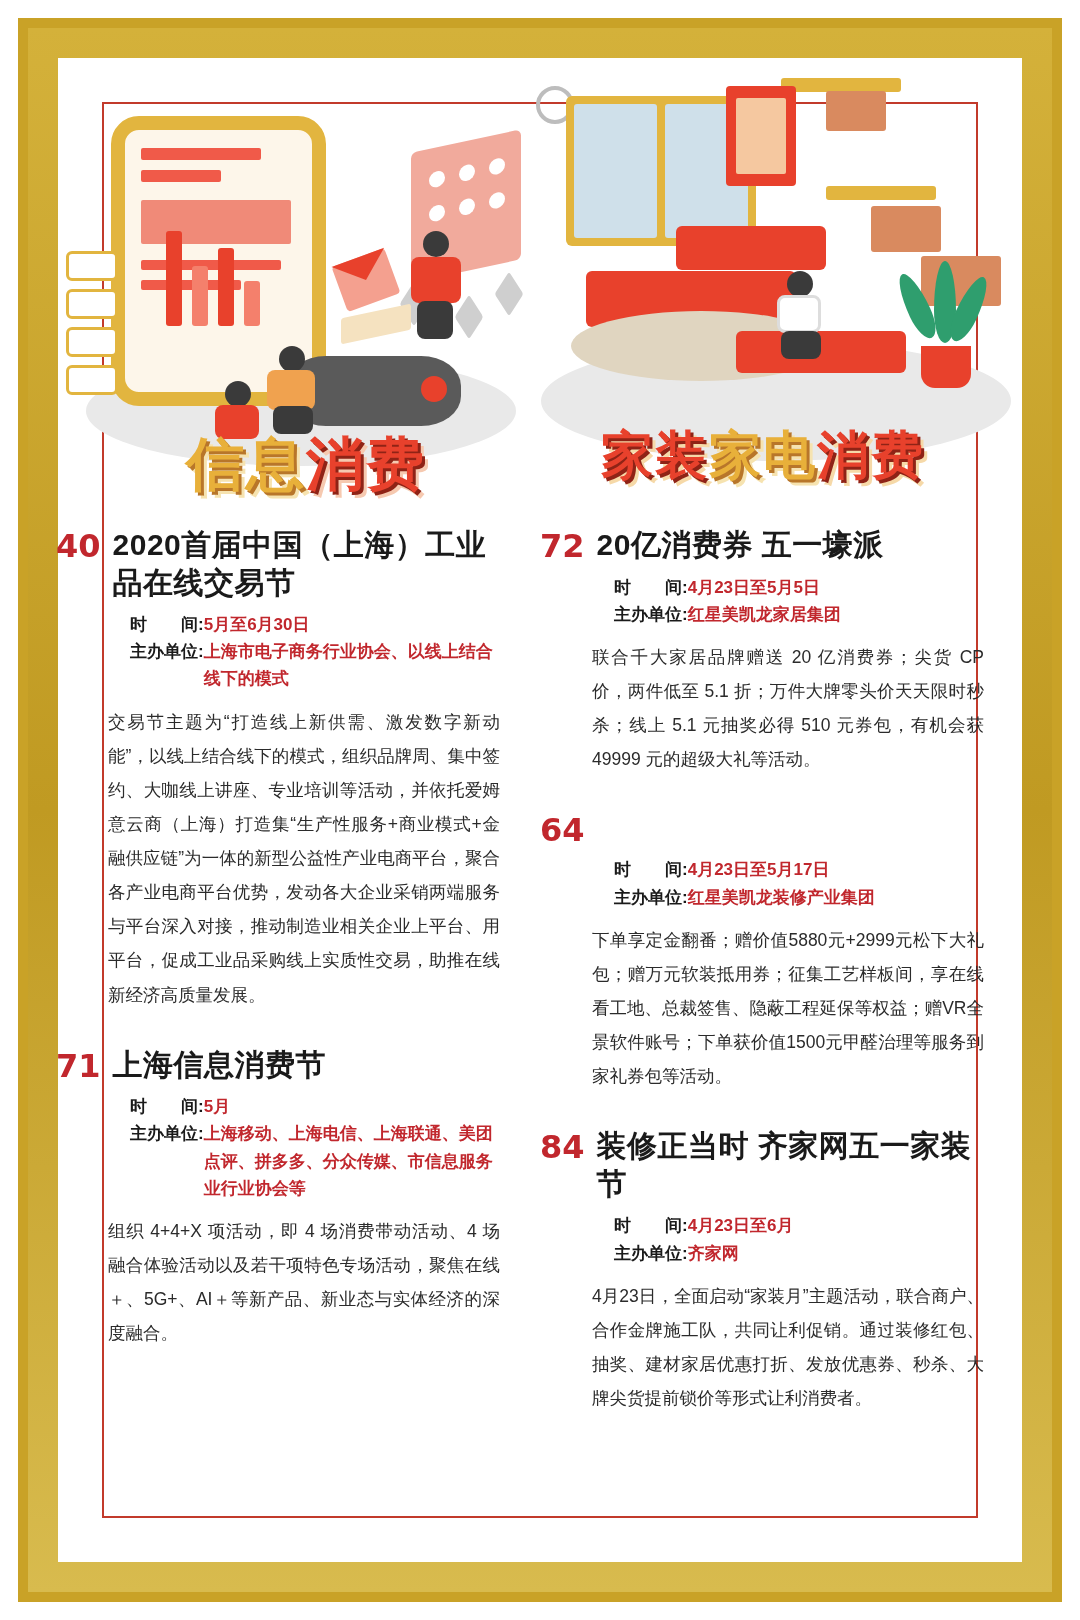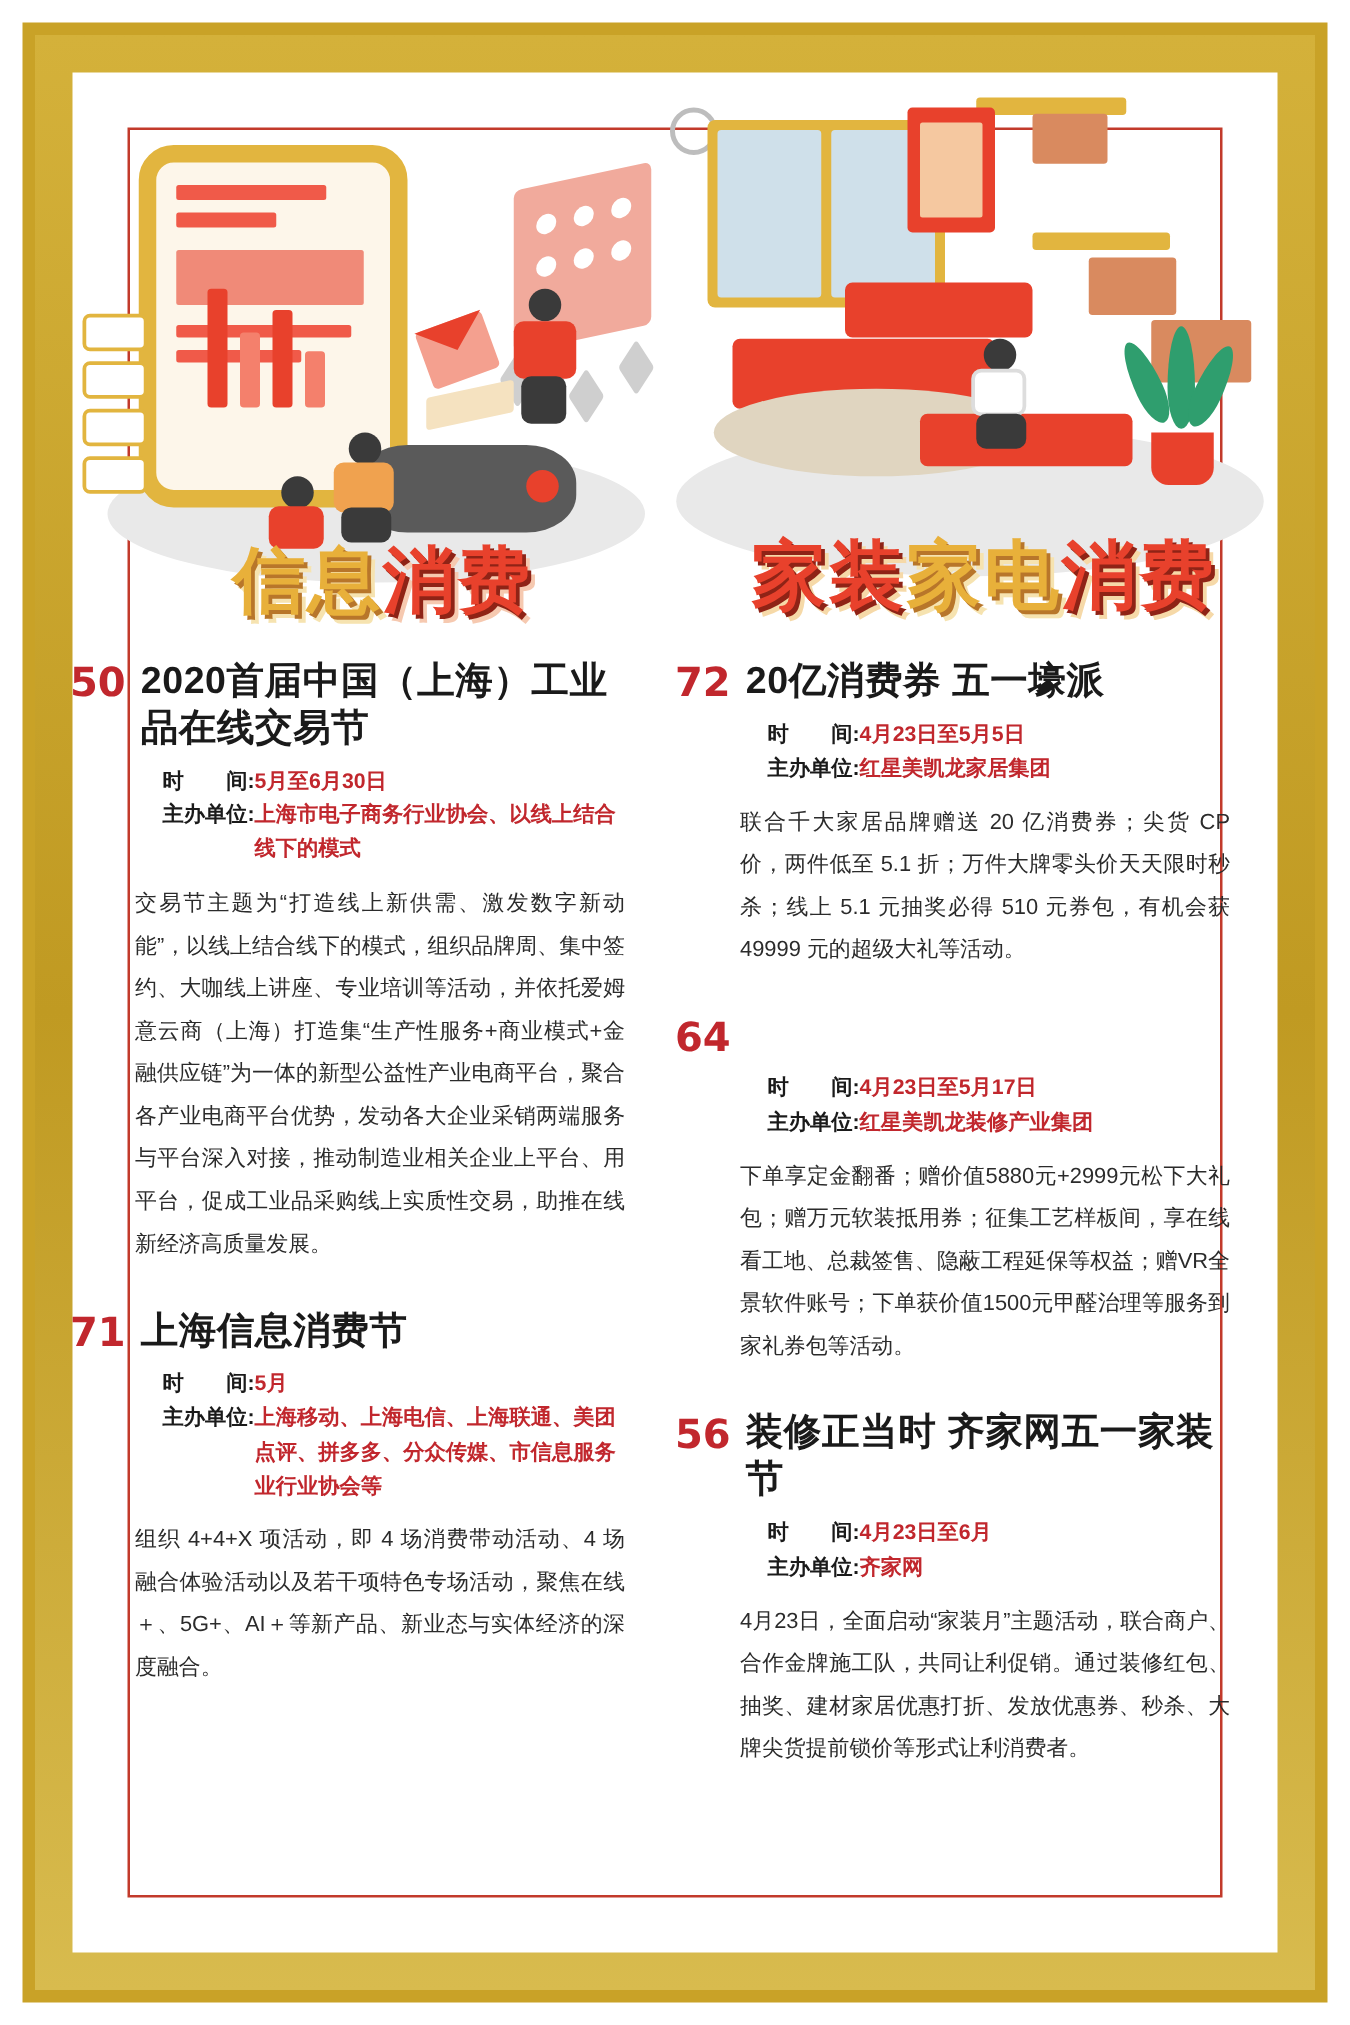--- a/index.html
+++ b/index.html
@@ -131,7 +131,7 @@
   .hl-left .accent { color: #e8412c; text-shadow: 3px 3px 0 #8f2316, 6px 6px 0 #f6c9b0; }
   .hl-right {
     left: 545px; top: 365px;
-    font-size: 60px;
+    font-size: 52px;
     color: #e8412c;
     text-shadow: 3px 3px 0 #8f2316, 6px 6px 0 #f6d9a8;
   }

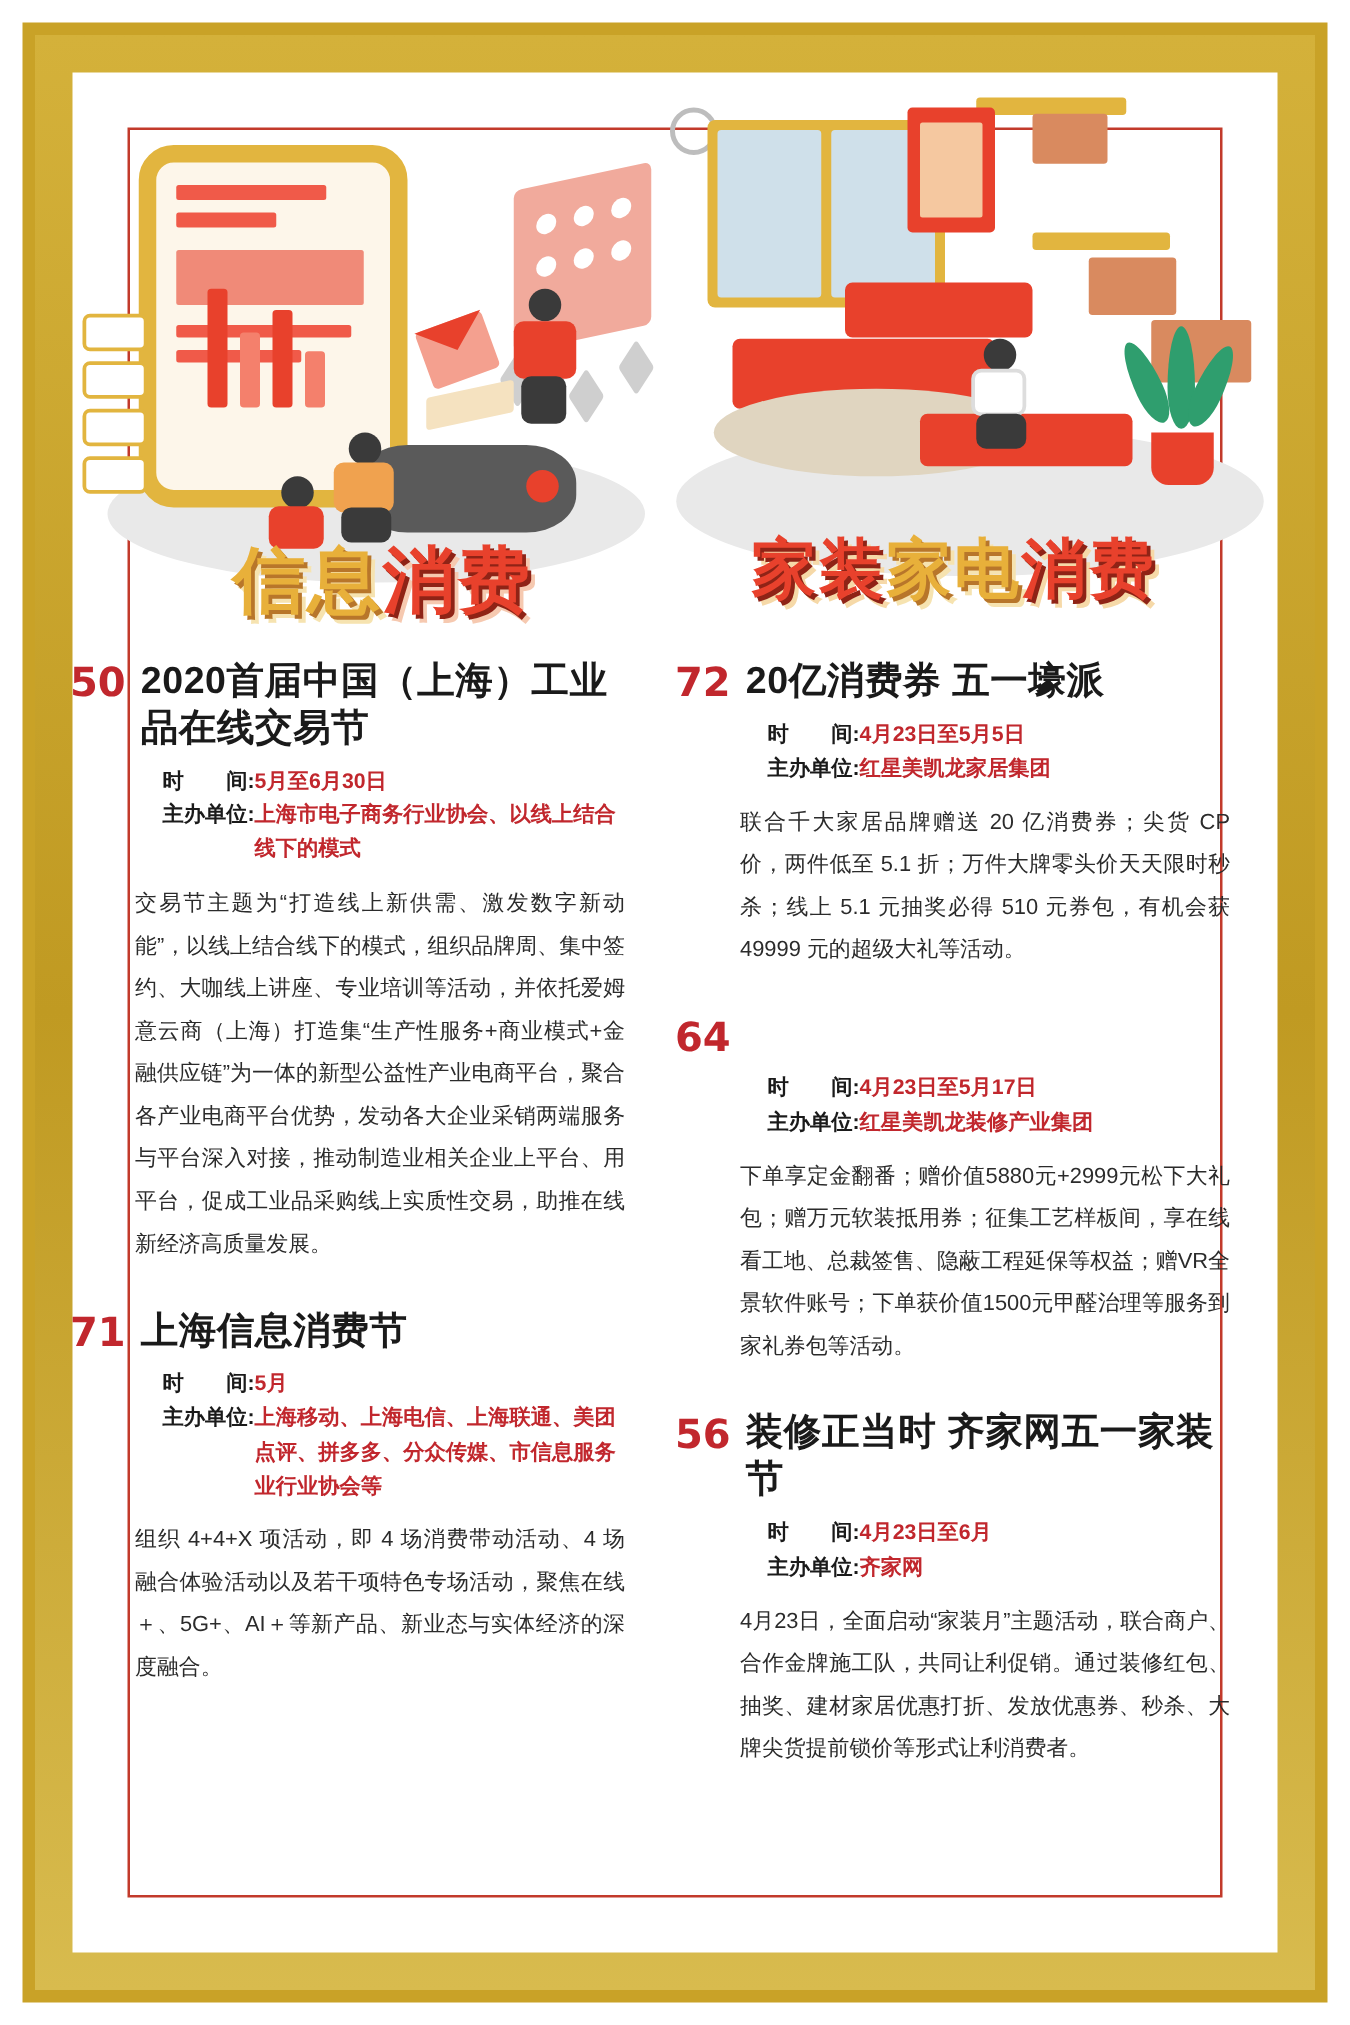--- a/index.html
+++ b/index.html
@@ -303,7 +303,7 @@
 
         <div class="entry">
           <div class="entry-head">
-            <div class="num">50</div>
+            <div class="num">40</div>
             <div class="title">2020首届中国（上海）工业品在线交易节</div>
           </div>
           <div class="meta">

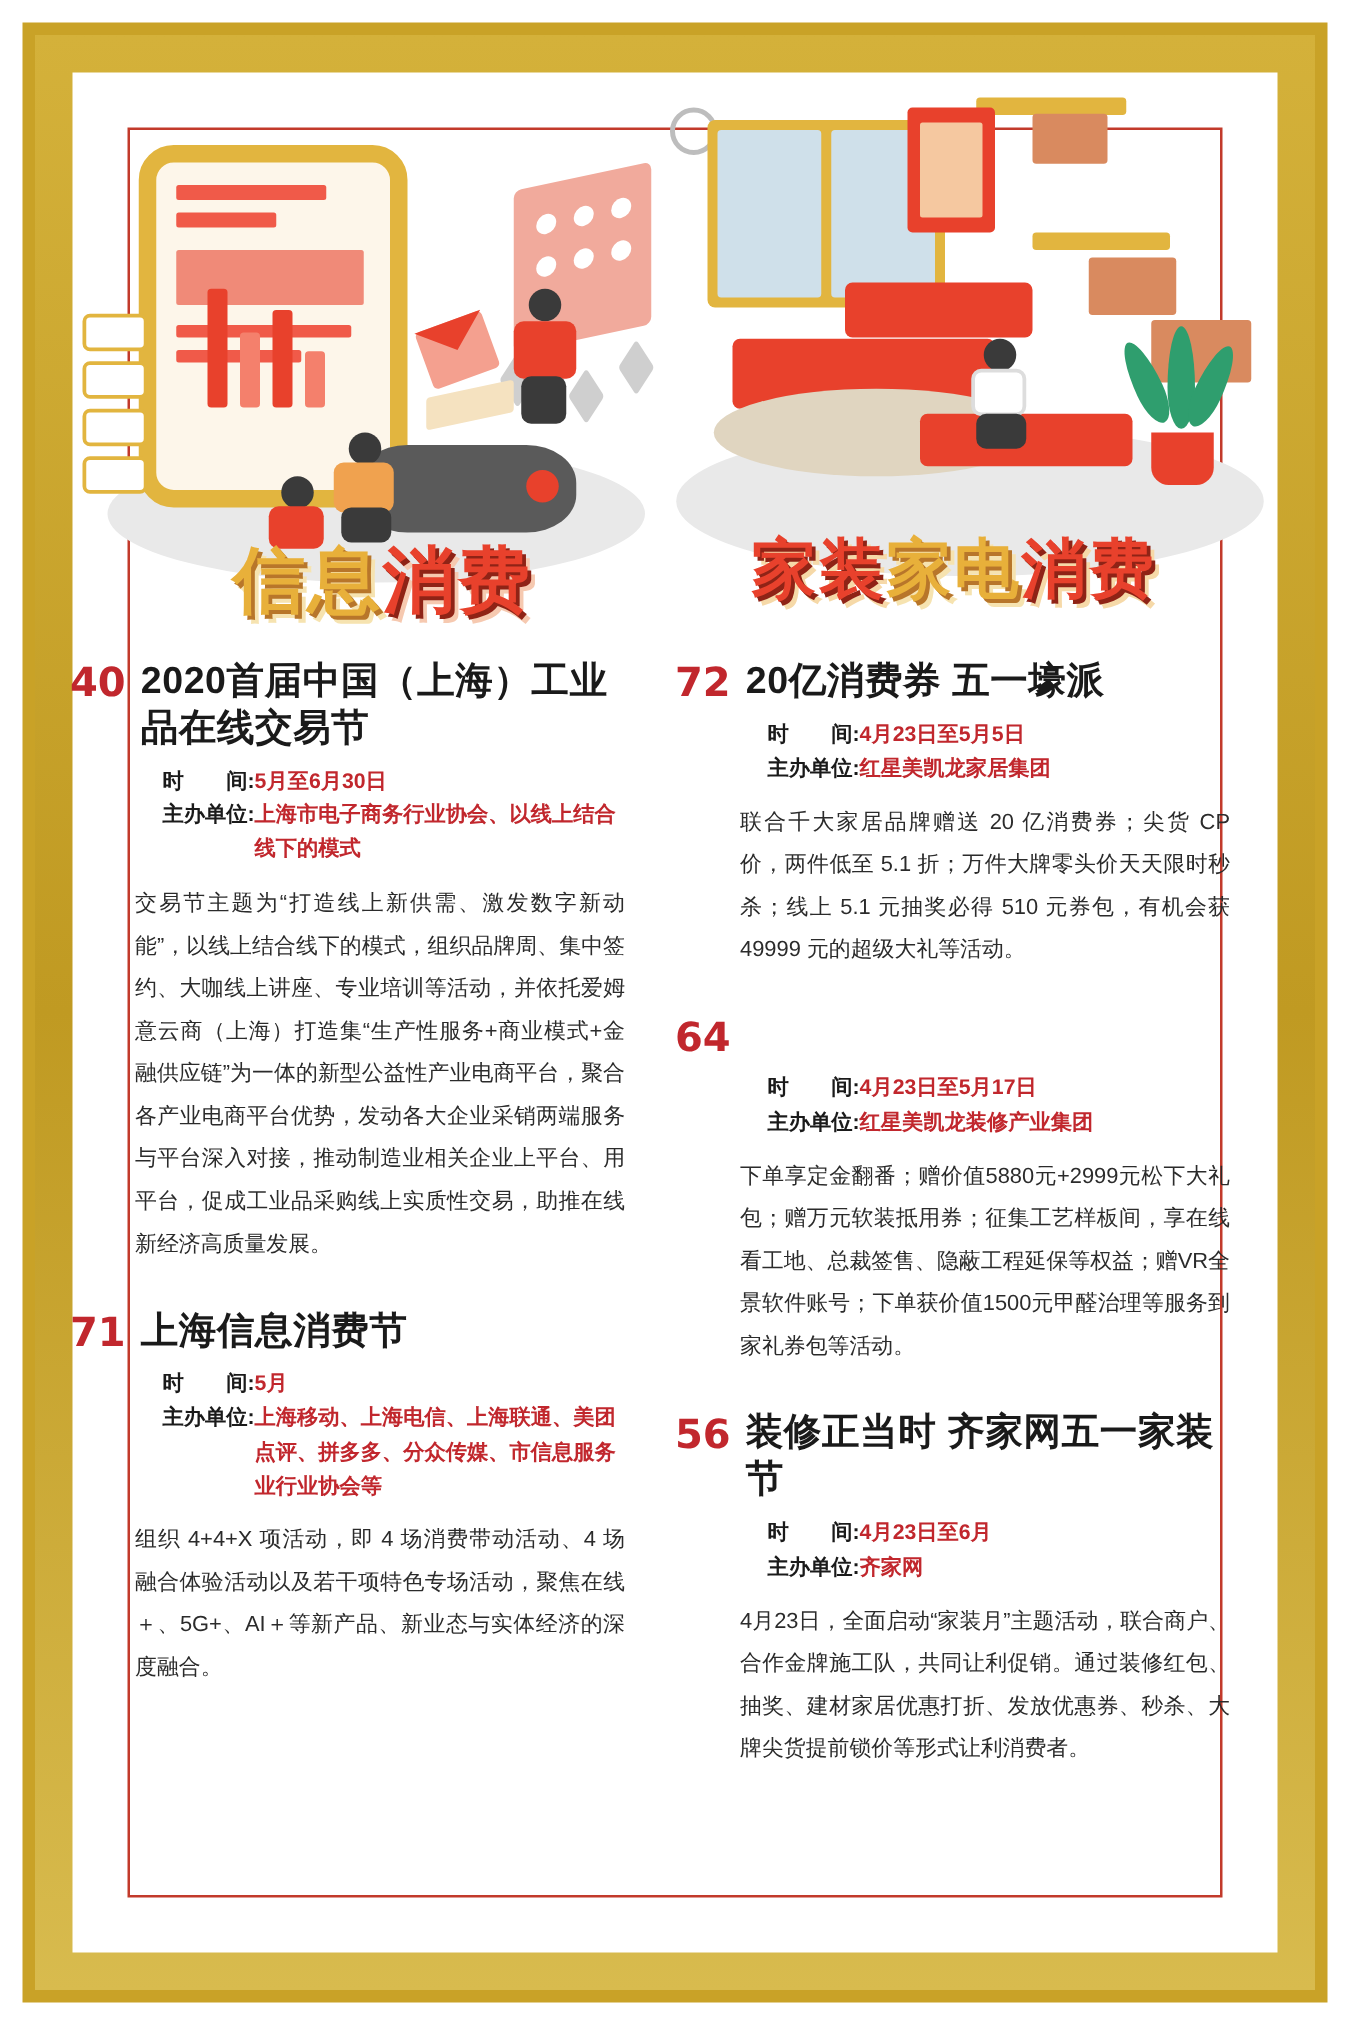--- a/index.html
+++ b/index.html
@@ -378,7 +378,7 @@
 
         <div class="entry">
           <div class="entry-head">
-            <div class="num">56</div>
+            <div class="num">84</div>
             <div class="title">装修正当时 齐家网五一家装节</div>
           </div>
           <div class="meta">

